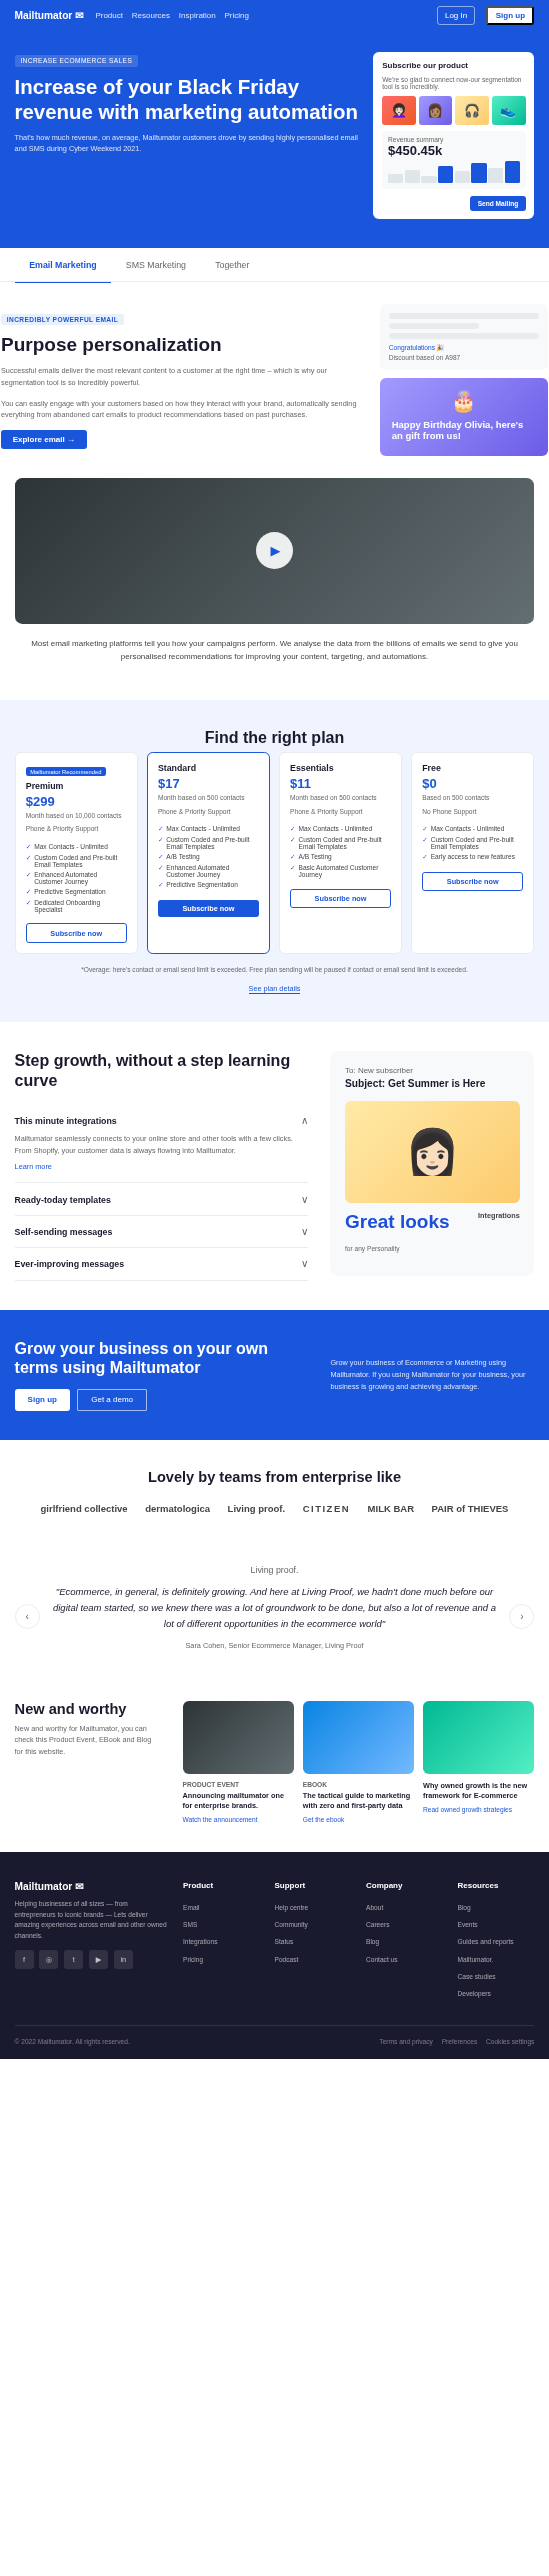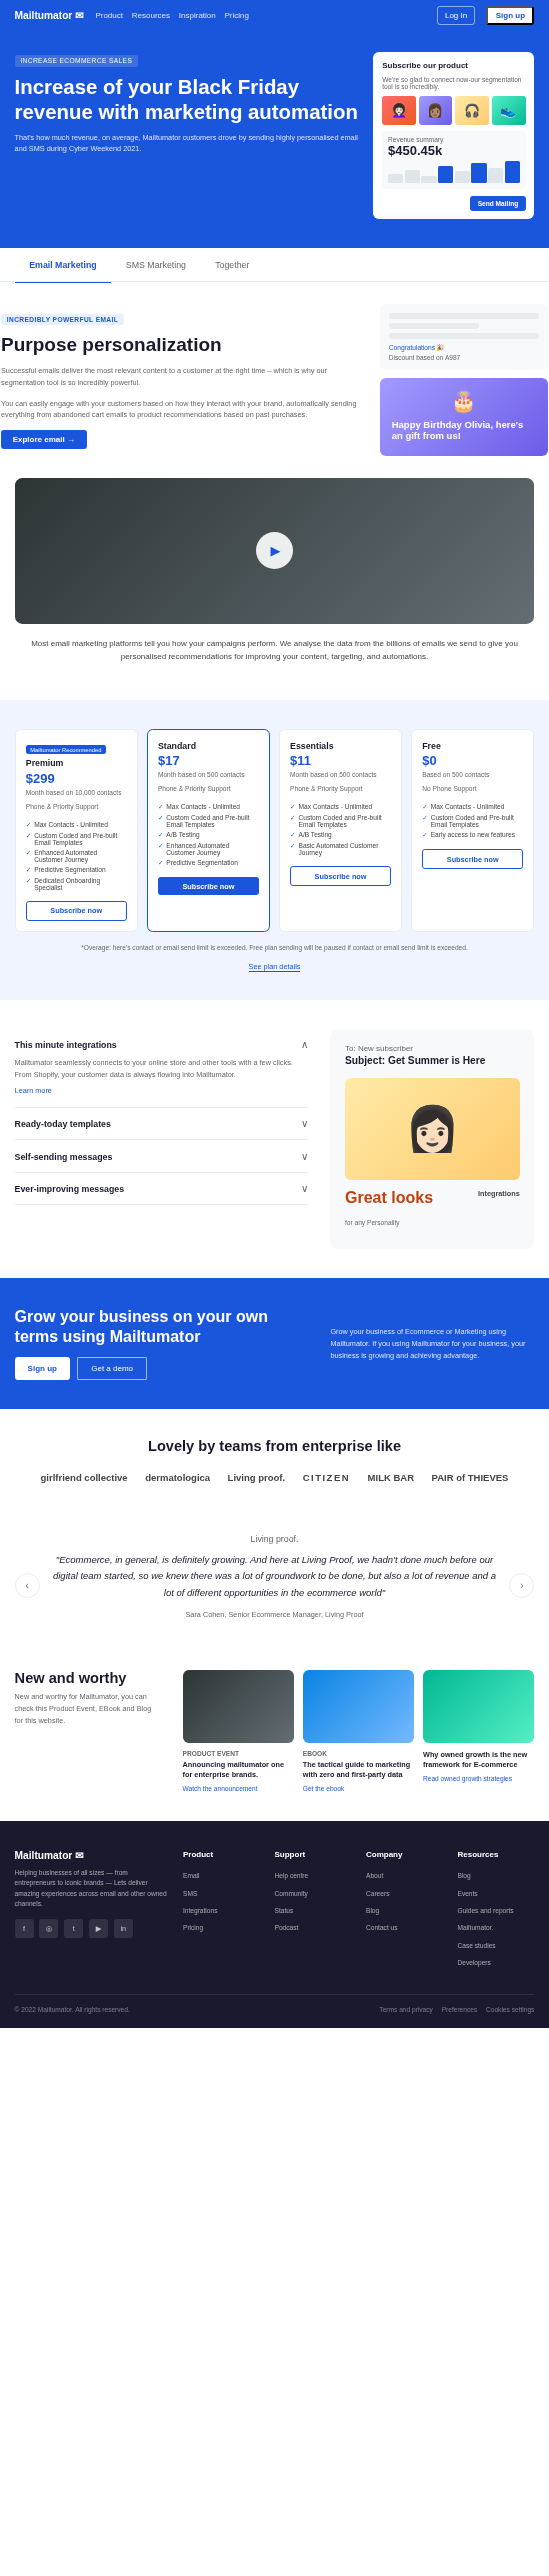--- a/index.html
+++ b/index.html
@@ -272,6 +272,7 @@
 </div>
 
 <section class="pricing-section">
+  <h2 class="pricing-title">Find the right plan</h2>
   <div class="plans-grid">
 
     <div class="plan-card">

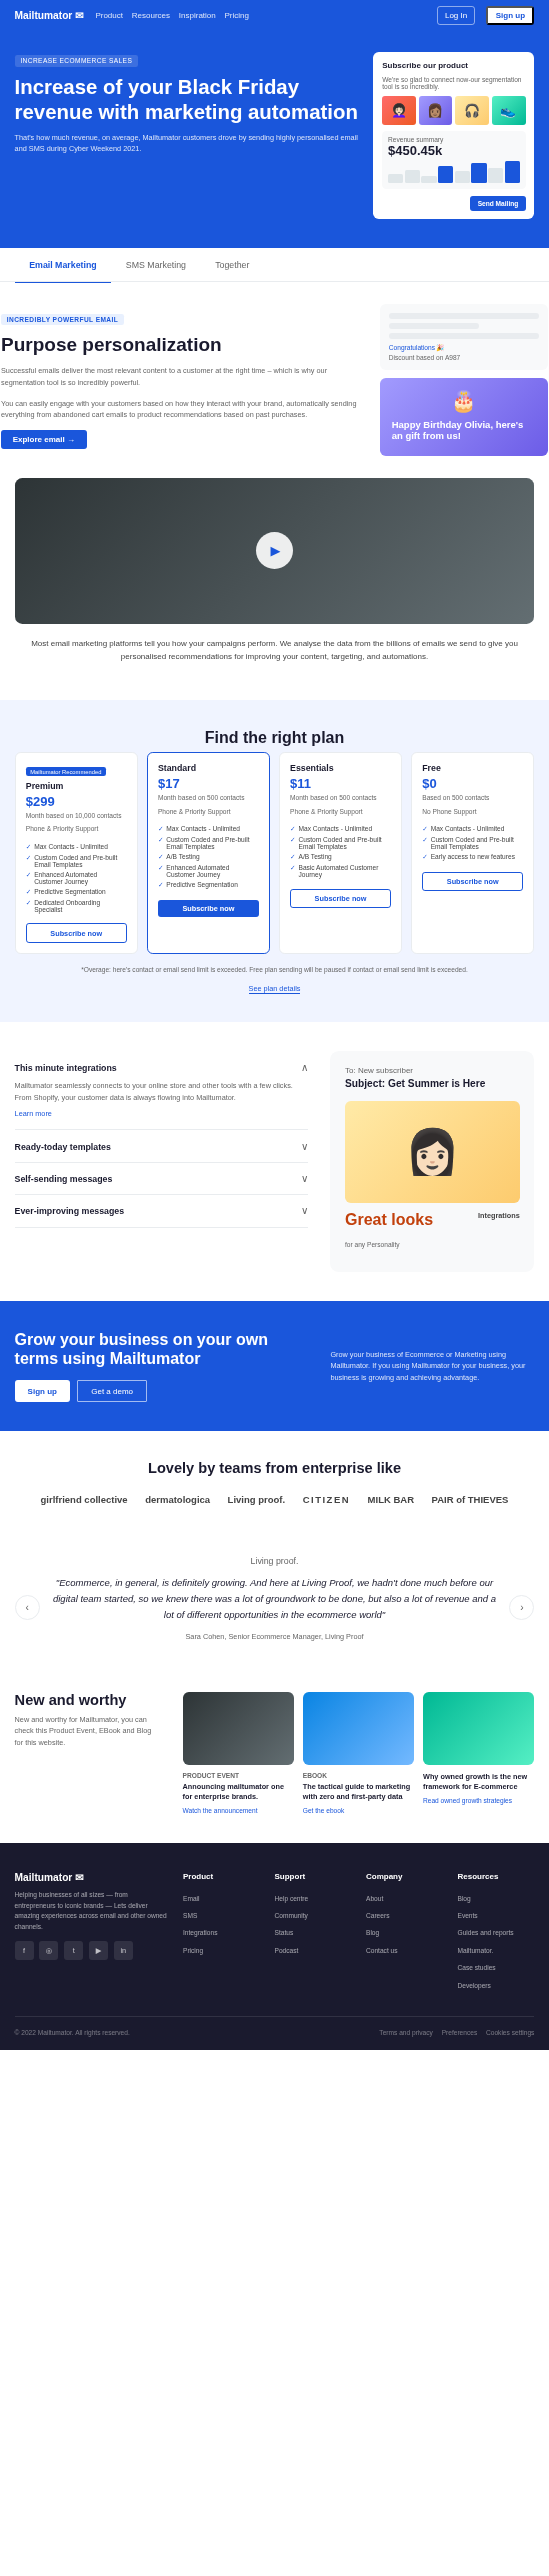--- a/index.html
+++ b/index.html
@@ -342,6 +342,7 @@
 
 <section class="learning-section">
   <div class="learning-left">
+    <h2 class="learning-title">Step growth, without a step learning curve</h2>
     <div class="accordion-item">
       <div class="accordion-header">
         <span class="accordion-label">This minute integrations</span>

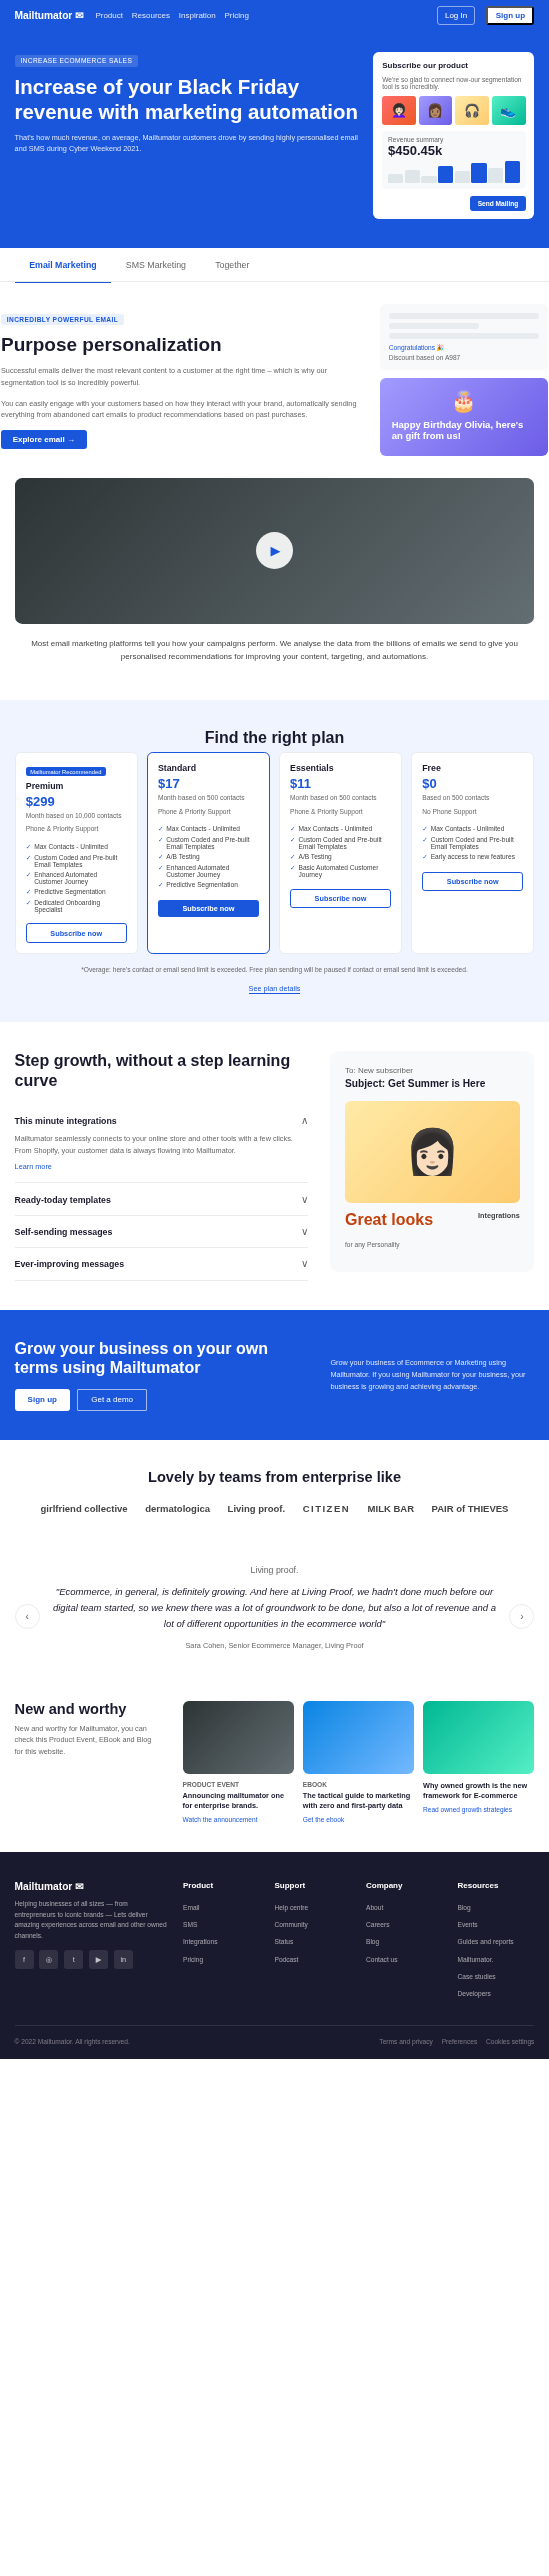--- a/index.html
+++ b/index.html
@@ -105,7 +105,7 @@
     .integrations-visual { background: #f8f9fa; border-radius: 8.8px; padding: 14.6px; }
     .integrations-header { font-size: 8px; color: #666; margin-bottom: 2.9px; }
     .integrations-title { font-size: 10.2px; font-weight: 700; color: #1a1a2e; margin-bottom: 11.7px; }
-    .integration-feature { font-size: 16px; font-weight: 800; color: #c2410c; margin-bottom: 12px; }
+    .integration-feature { font-size: 19px; font-weight: 800; color: #1d4ed8; margin-bottom: 12px; }
     .integration-feature-sub { font-size: 6.6px; color: #666; margin-bottom: 8.8px; }
     .integration-logos { display: flex; flex-wrap: wrap; gap: 5.8px; margin-top: 5.8px; }
     .integration-logo { background: #fff; border: 0.7px solid #e9ecef; border-radius: 4.4px; padding: 5.8px 8.8px; font-size: 8px; font-weight: 700; color: #1a1a2e; display: flex; align-items: center; justify-content: center; }

